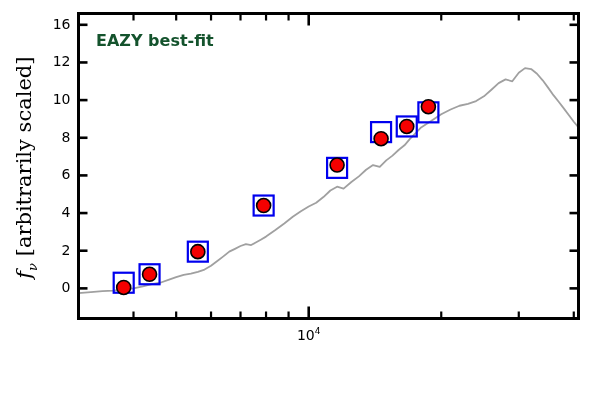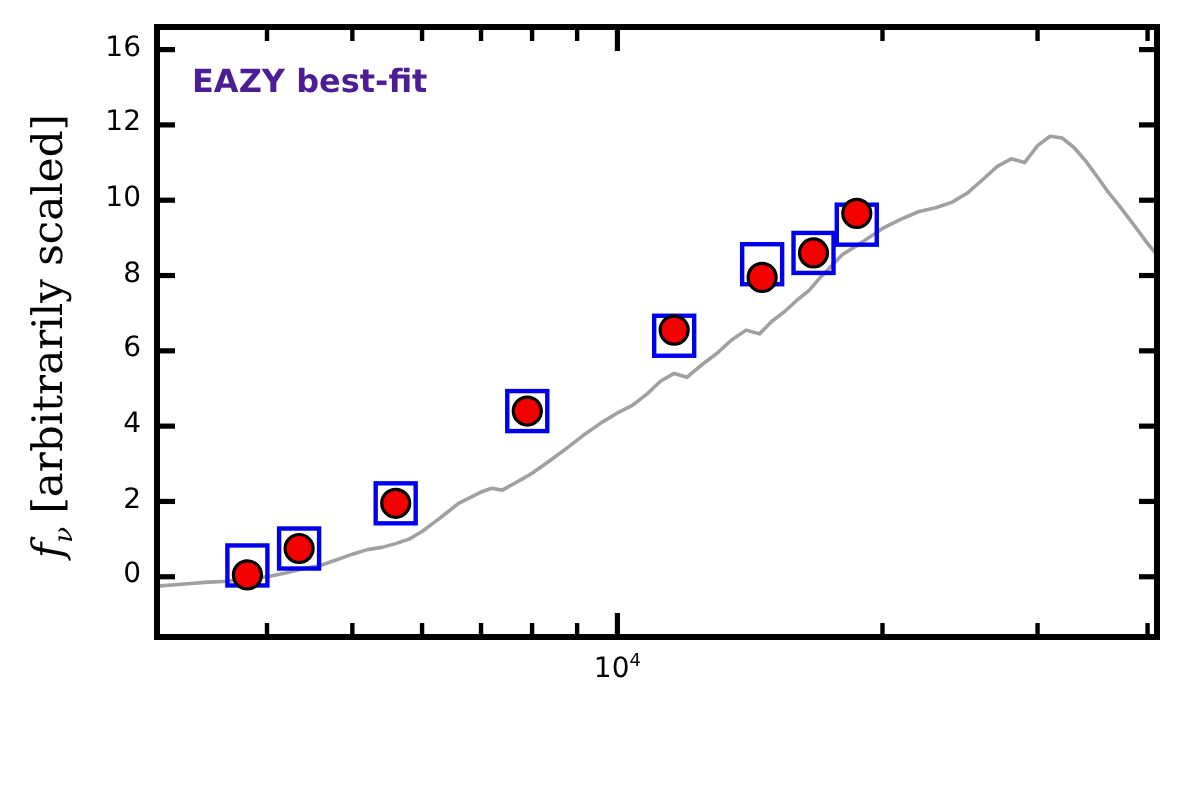--- a/index.html
+++ b/index.html
@@ -25,7 +25,7 @@
   .xlabel i{font-style:italic;}
   .annot{
     position:absolute;left:96px;top:31px;
-    font-size:16px;font-weight:bold;color:#4c1d95;
+    font-size:16px;font-weight:bold;color:#14532d;
     letter-spacing:0px;white-space:nowrap;
   }
   .tick-lab{

